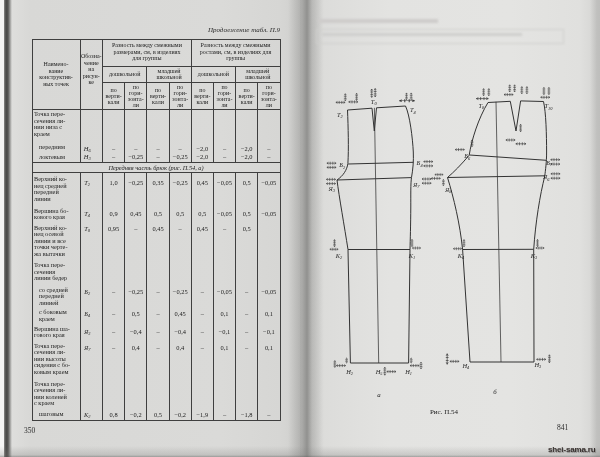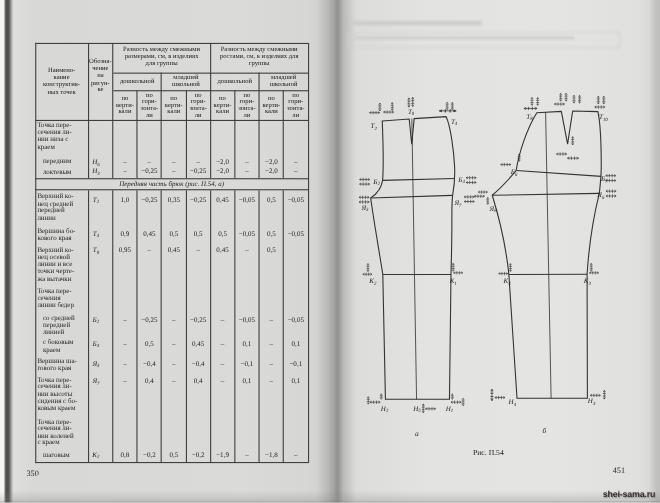--- a/index.html
+++ b/index.html
@@ -30,6 +30,7 @@
 <div style="position:absolute;left:316px;top:29px;width:246px;height:13px;border:1px solid #d0d0ce;filter:blur(1.3px);"></div>
 <div style="position:absolute;left:322px;top:33px;width:200px;height:3px;background:#cfcfcd;filter:blur(1.2px);"></div>
 
+<div class="t" style="left:112px;top:25.5px;width:168px;text-align:right;font-size:7px;font-style:italic;color:#2a2a2a;">Продолжение табл. П.9</div>
 
 <div class="ln" style="left:32.0px;top:38.5px;width:248.0px;height:0.9px;background:#3f3f3f;"></div>
 <div class="ln" style="left:102.5px;top:65.5px;width:177.5px;height:0.9px;background:#3f3f3f;"></div>

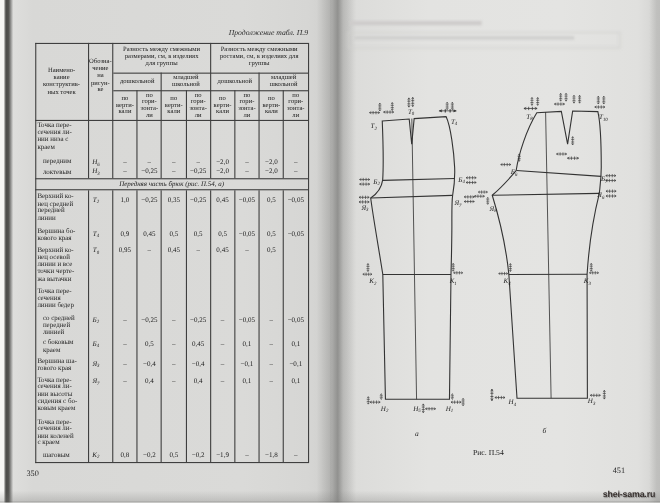--- a/index.html
+++ b/index.html
@@ -202,7 +202,7 @@
 
 <div class="t" style="left:24px;top:425.5px;font-size:7.5px;color:#2a2a2a;">350</div>
 
-<div class="t" style="left:557px;top:423px;font-size:7.5px;color:#2a2a2a;">451</div>
+<div class="t" style="left:557px;top:423px;font-size:7.5px;color:#2a2a2a;">841</div>
 
 <svg style="position:absolute;left:300px;top:0;" width="300" height="457" viewBox="300 0 300 457">
       <defs>

